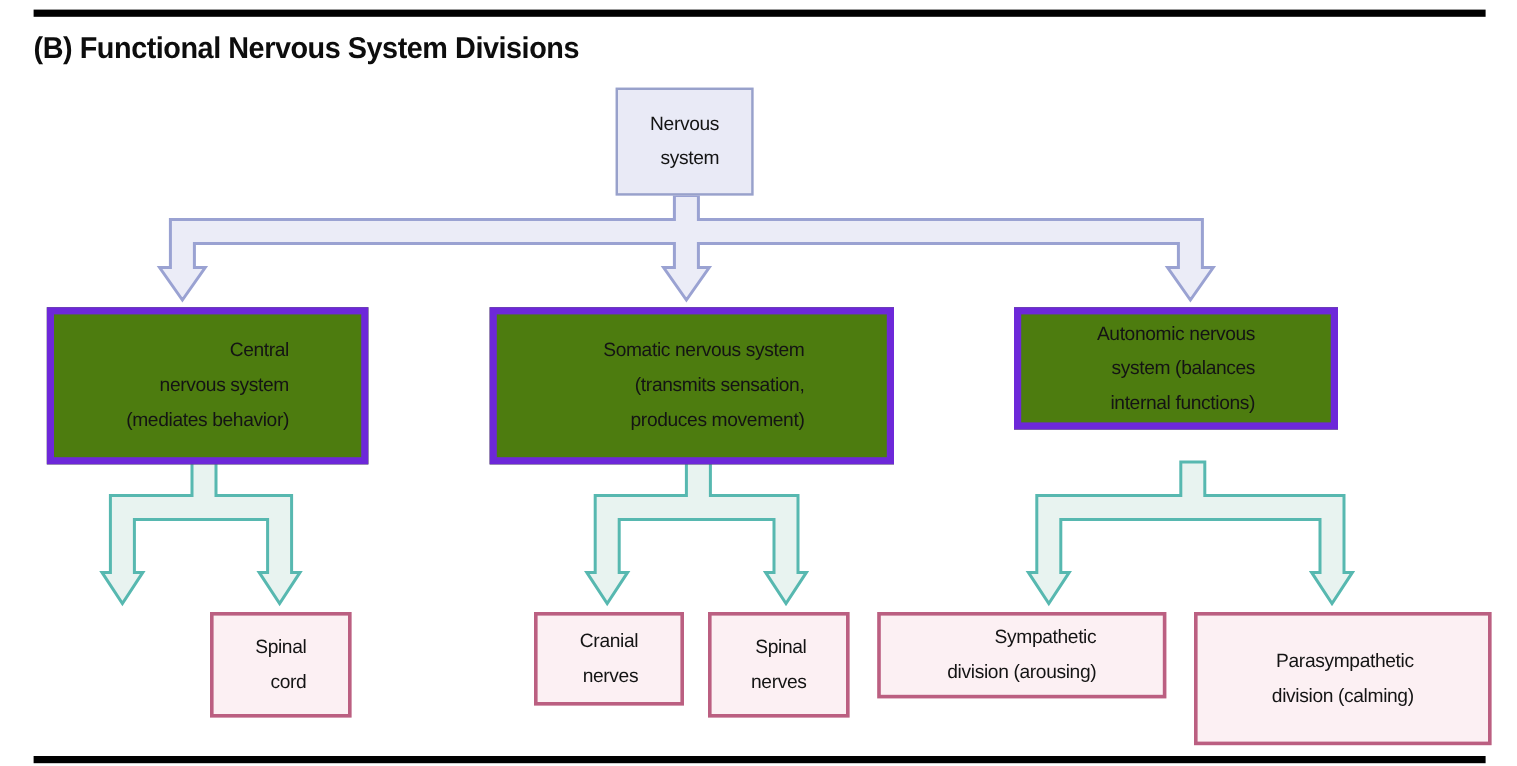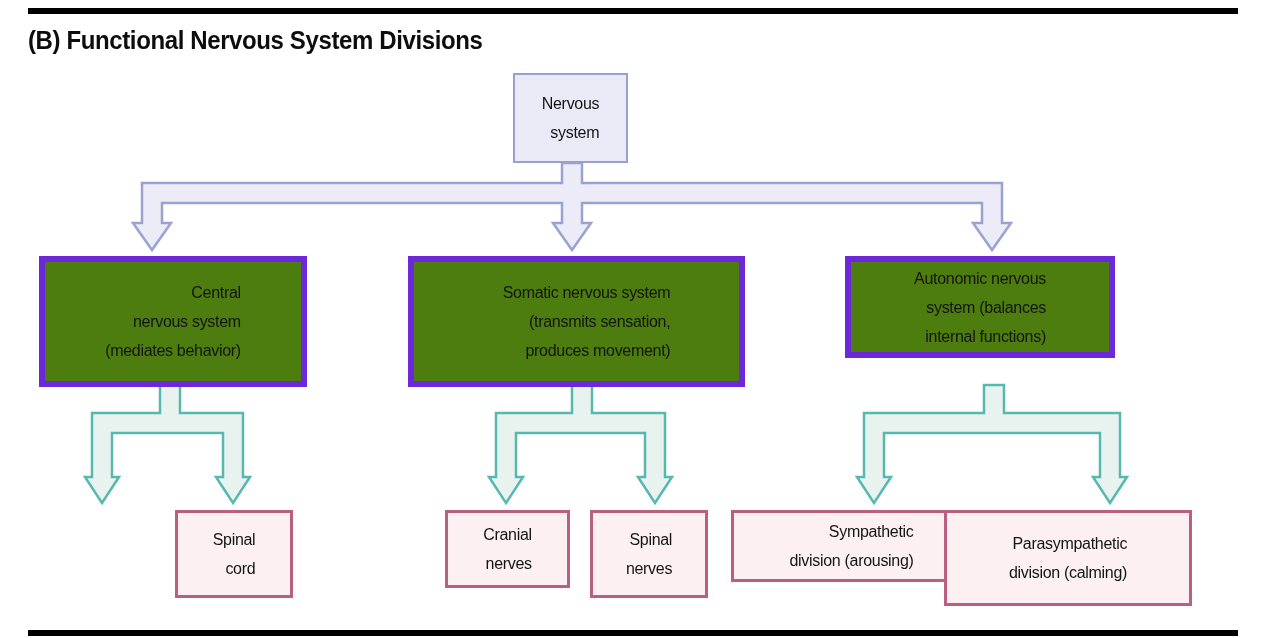--- a/index.html
+++ b/index.html
@@ -90,7 +90,7 @@
 nerves</div>
   <div class="node leaf" style="left:731px;top:510px;width:241px;height:72px;">Sympathetic
 division (arousing)</div>
-  <div class="node leaf" style="left:944px;top:510px;width:248px;height:96px;">Parasympathetic
+  <div class="node leaf" style="left:995px;top:510px;width:248px;height:111px;">Parasympathetic
 division (calming)</div>
 
 </div>

